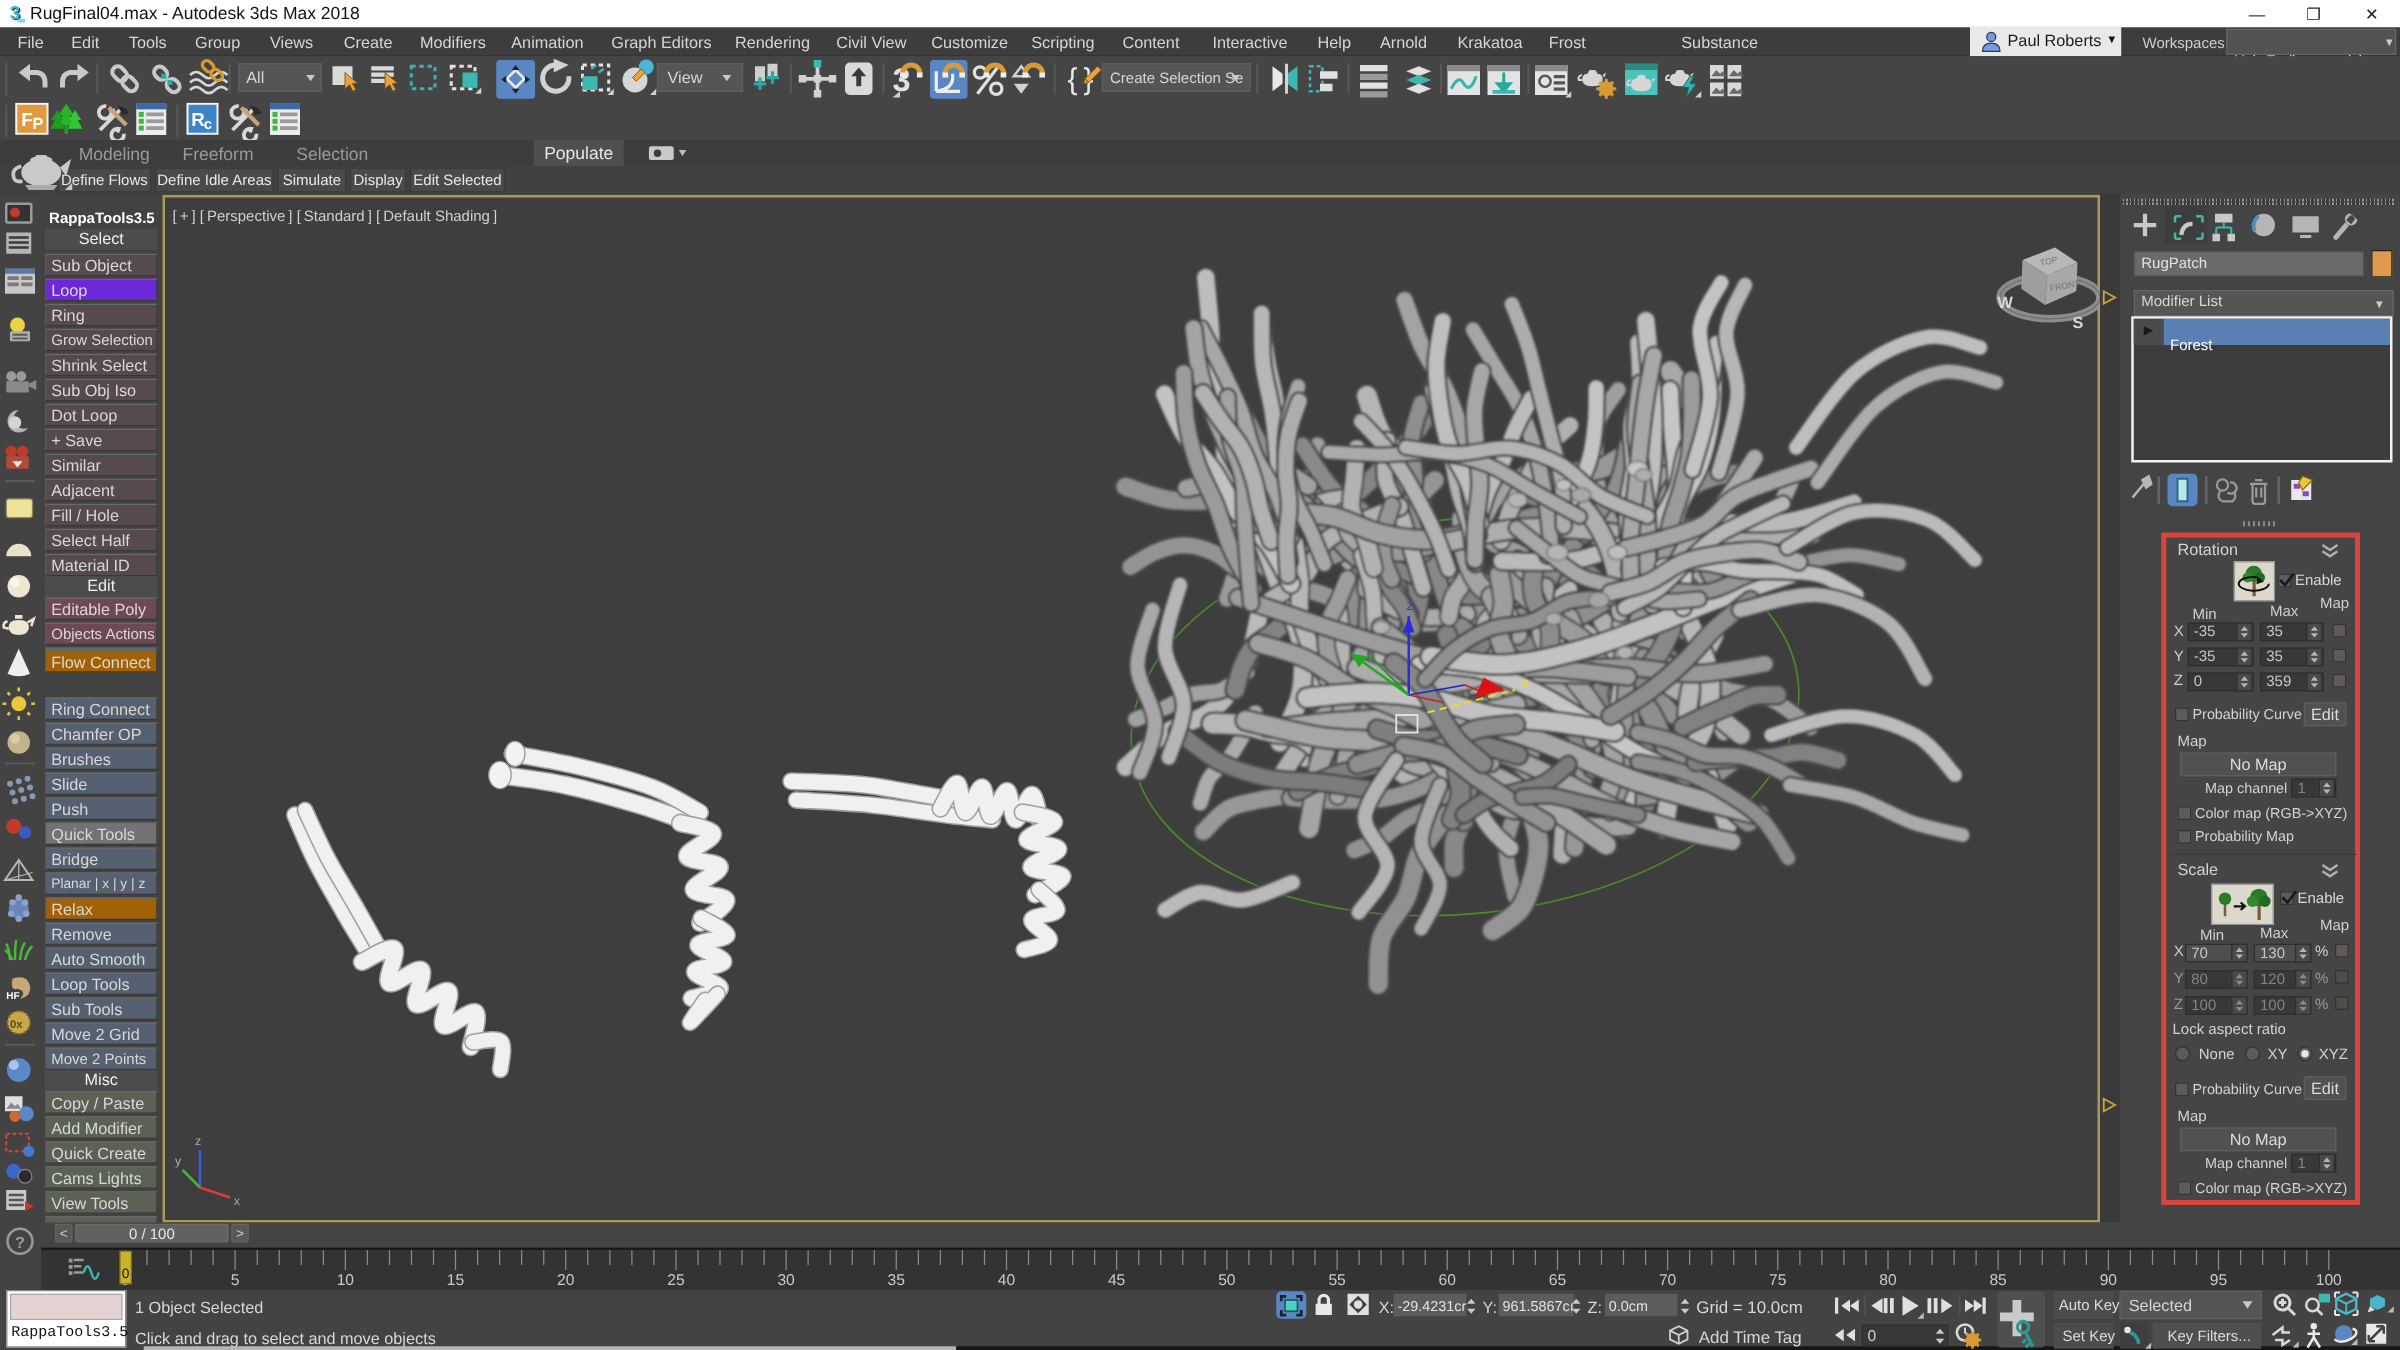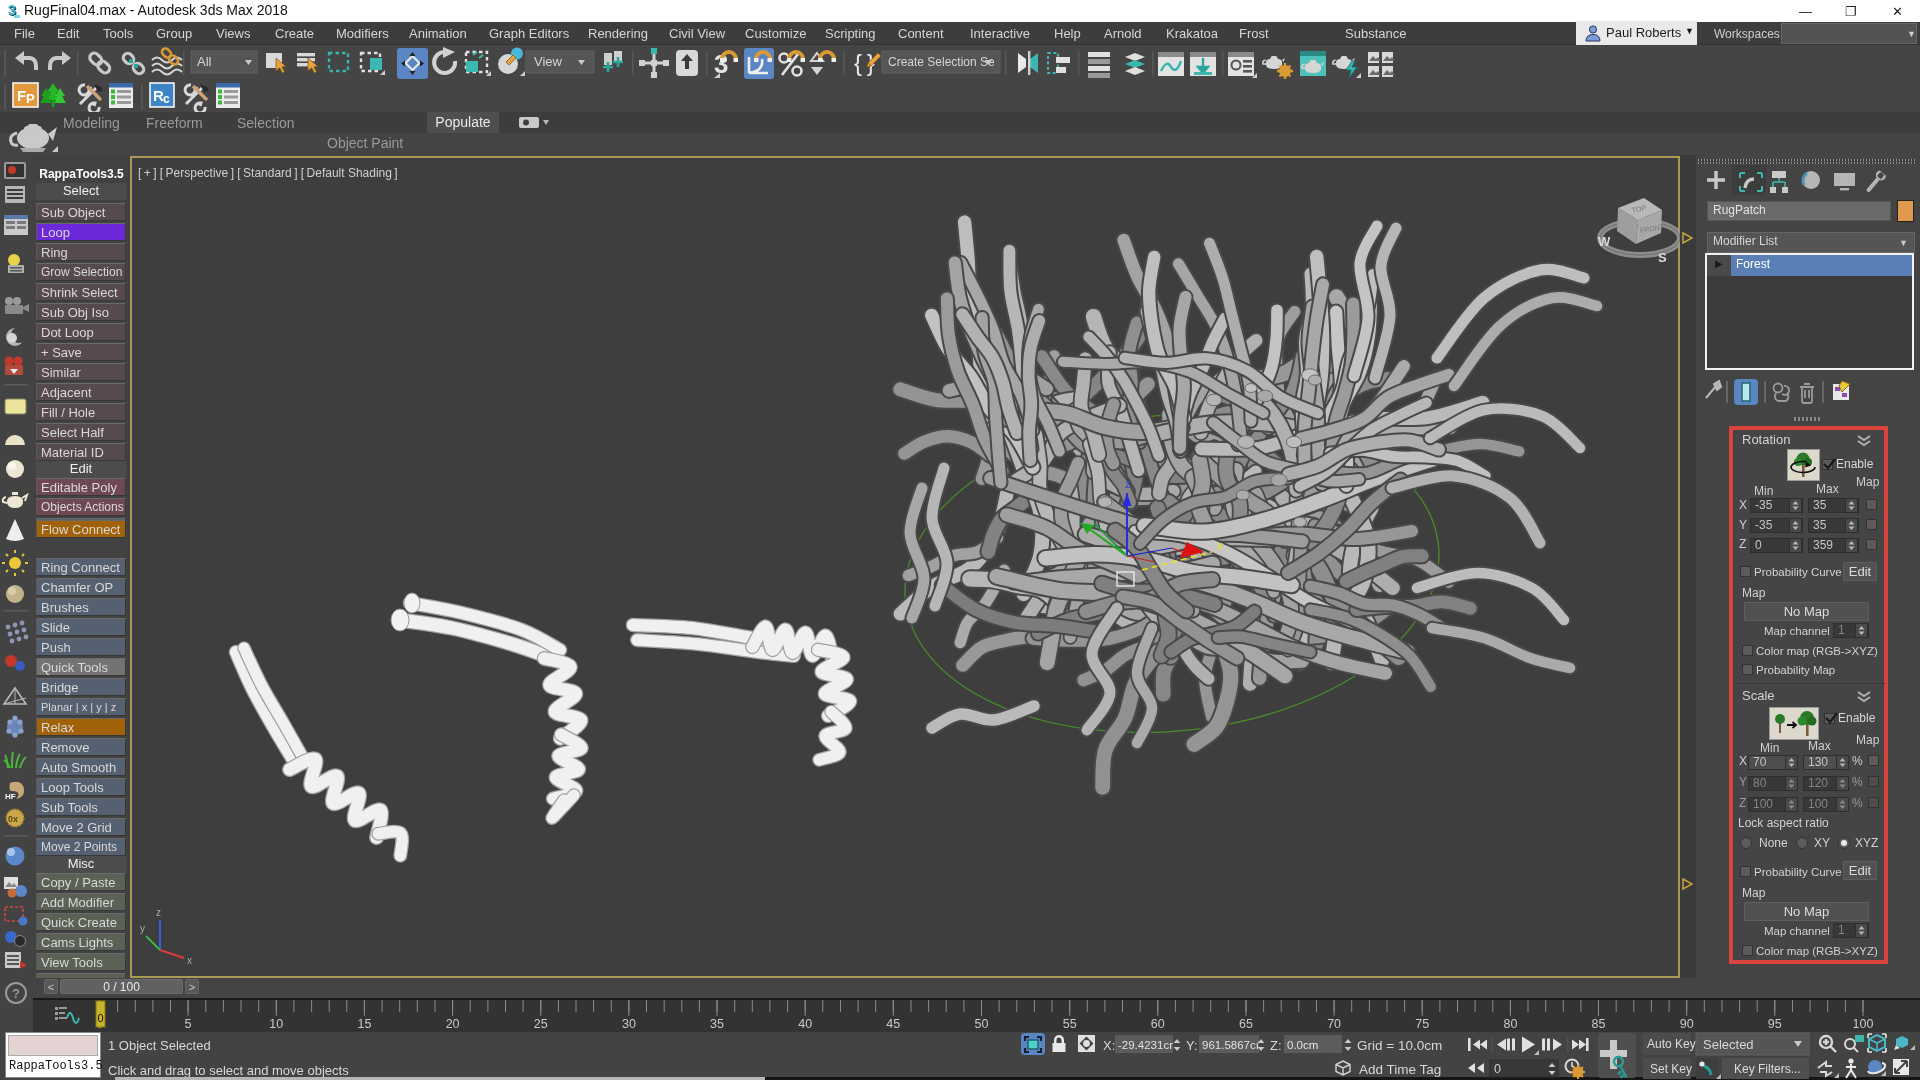--- a/index.html
+++ b/index.html
@@ -431,6 +431,13 @@
   <path d="M12,30 h26 l-3,4 h-20 z" fill="#aaaaaa"></path>
   <path d="M44,34 l6,0 l0,-6 z" fill="#c9c9c9"></path>
 </svg>
+<div id="ribbonsub" class="abs">
+  <span class="rsub" style="left:46px; width:75px;">Define Flows</span>
+  <span class="rsub" style="left:124px; width:95px;">Define Idle Areas</span>
+  <span class="rsub" style="left:222px; width:55px;">Simulate</span>
+  <span class="rsub" style="left:280px; width:45px;">Display</span>
+  <span class="rsub" style="left:328px; width:76px;">Edit Selected</span>
+</div>
 
 <div id="leftstrip" class="abs">
 <svg width="33" height="877" viewBox="0 0 33 877">

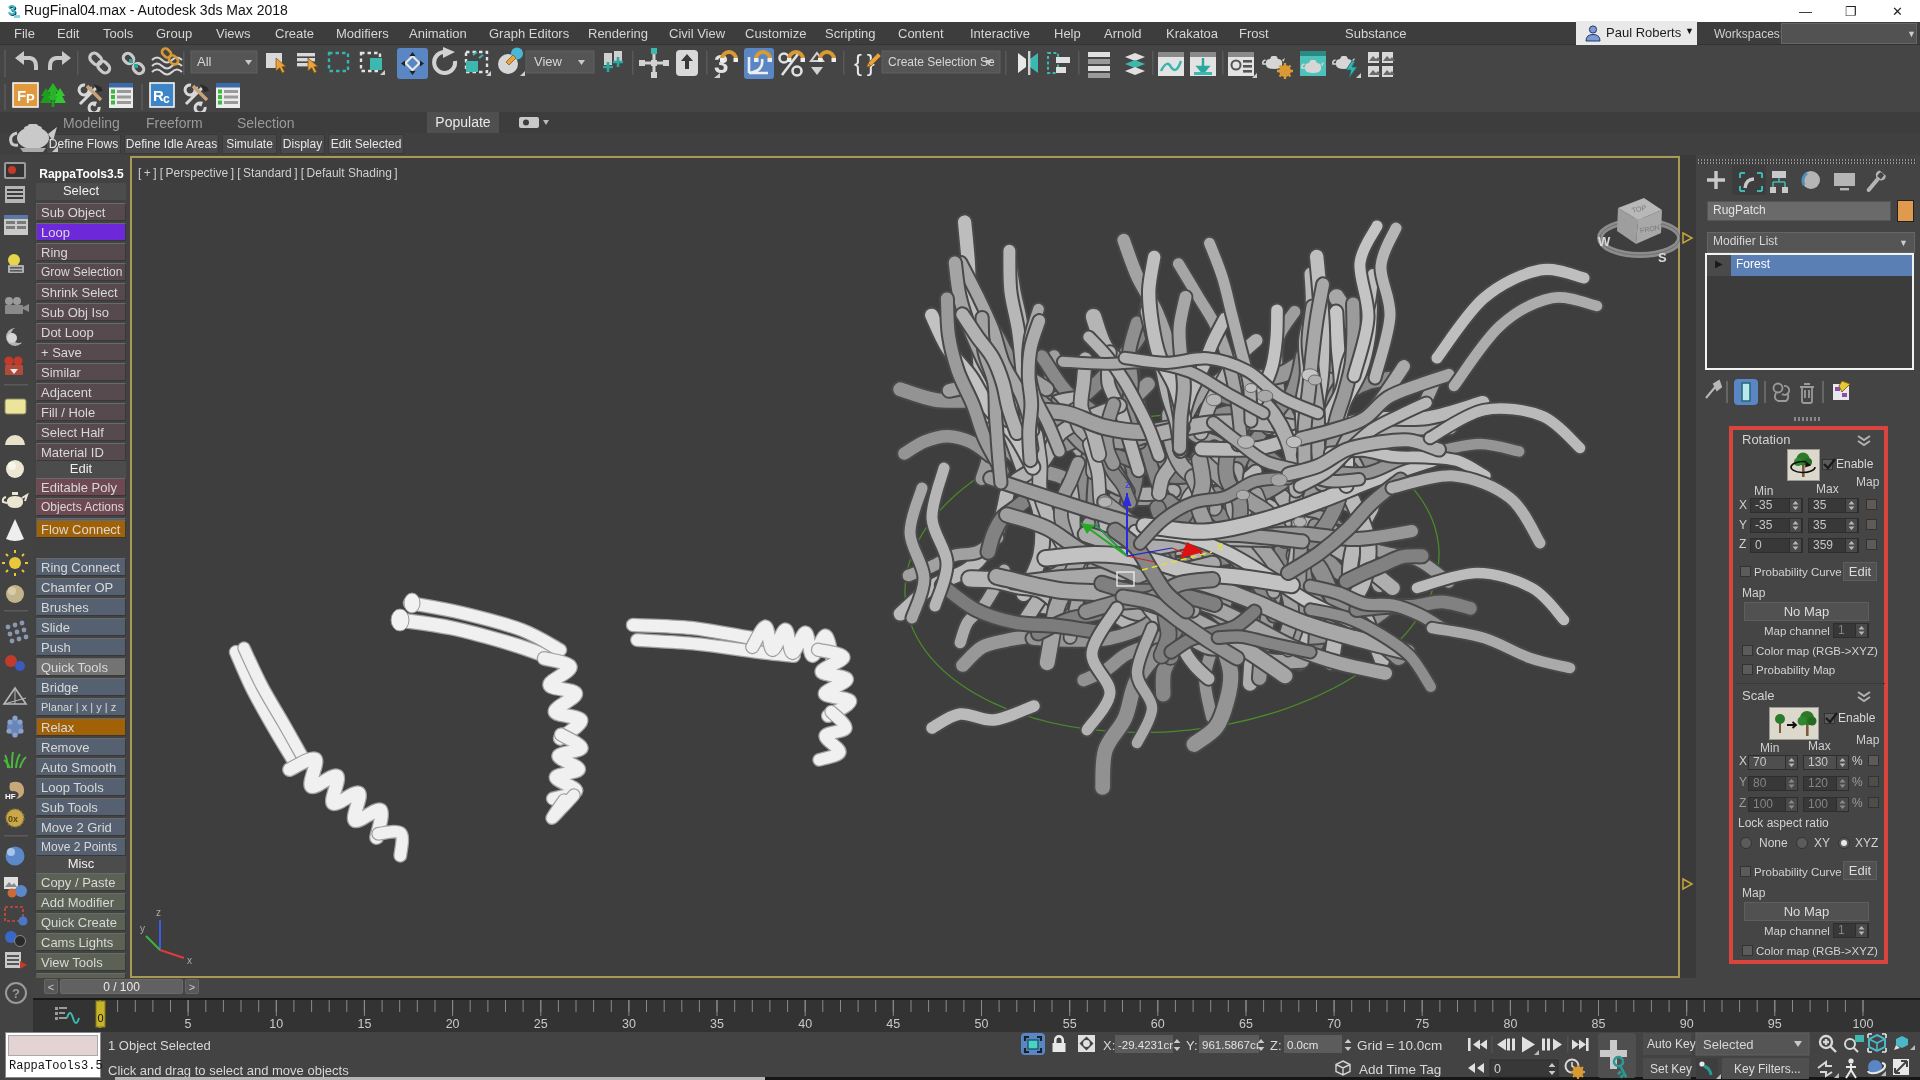--- a/index.html
+++ b/index.html
@@ -1202,7 +1202,7 @@
     <div class="abs" style="left:0;top:0;width:24px;height:21px;background:#4a4a4a;color:#111;">
           <span class="abs" style="left:8px;top:3px;font-size:10px;color:#1a1a1a;">▶</span>
         </div>
-    <div class="abs" style="left:24px;top:0;width:181px;height:21px;background:#5a7fb5;color:#fff;padding:2px 0 0 5px;">Forest</div>
+    <div class="abs" style="left:24px;top:0;width:181px;height:21px;background:#5a7fb5;color:#fff;padding:14px 0 0 5px;">Forest</div>
   </div>
 
   <svg class="abs" style="left:0;top:223px" width="224" height="28" viewBox="0 0 224 28">

